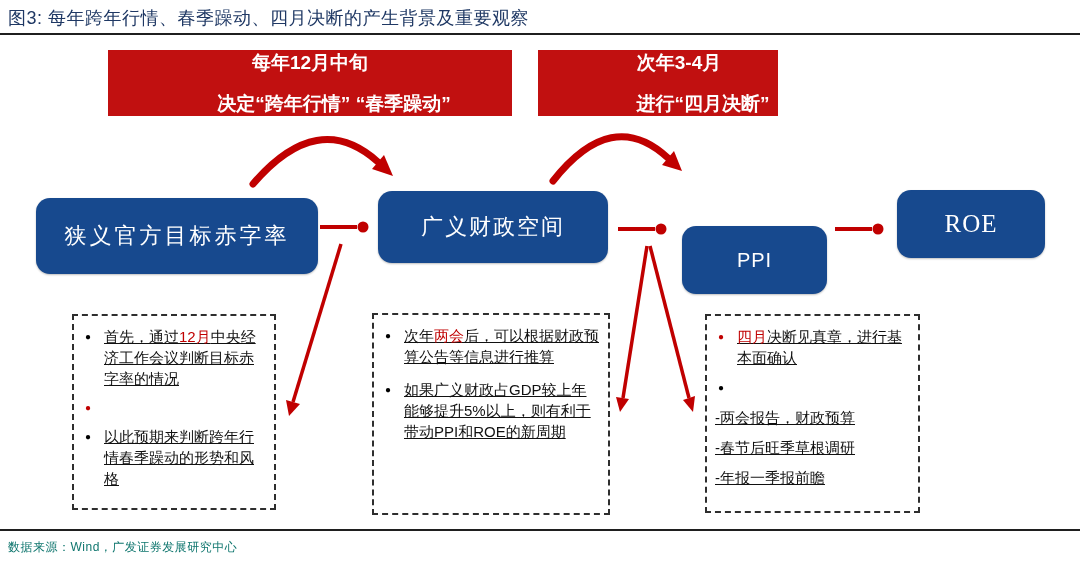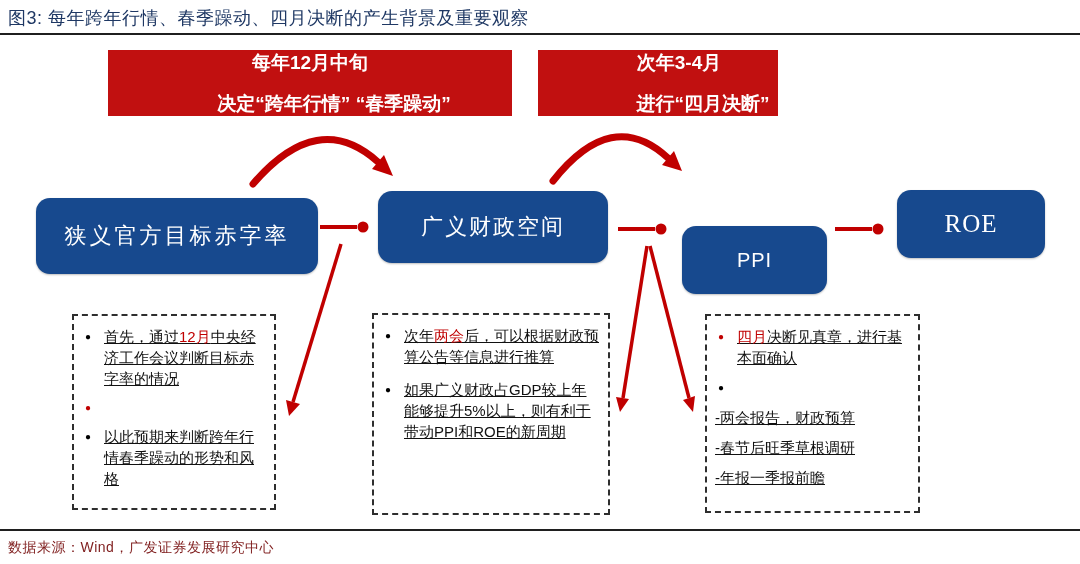--- a/index.html
+++ b/index.html
@@ -94,8 +94,8 @@
   .data-source {
     position: absolute;
     left: 8px; top: 539px;
-    font-size: 14px;
-    color: #7f1d1d;
+    font-size: 12px;
+    color: #0f766e;
     letter-spacing: 0.5px;
     white-space: nowrap;
   }

